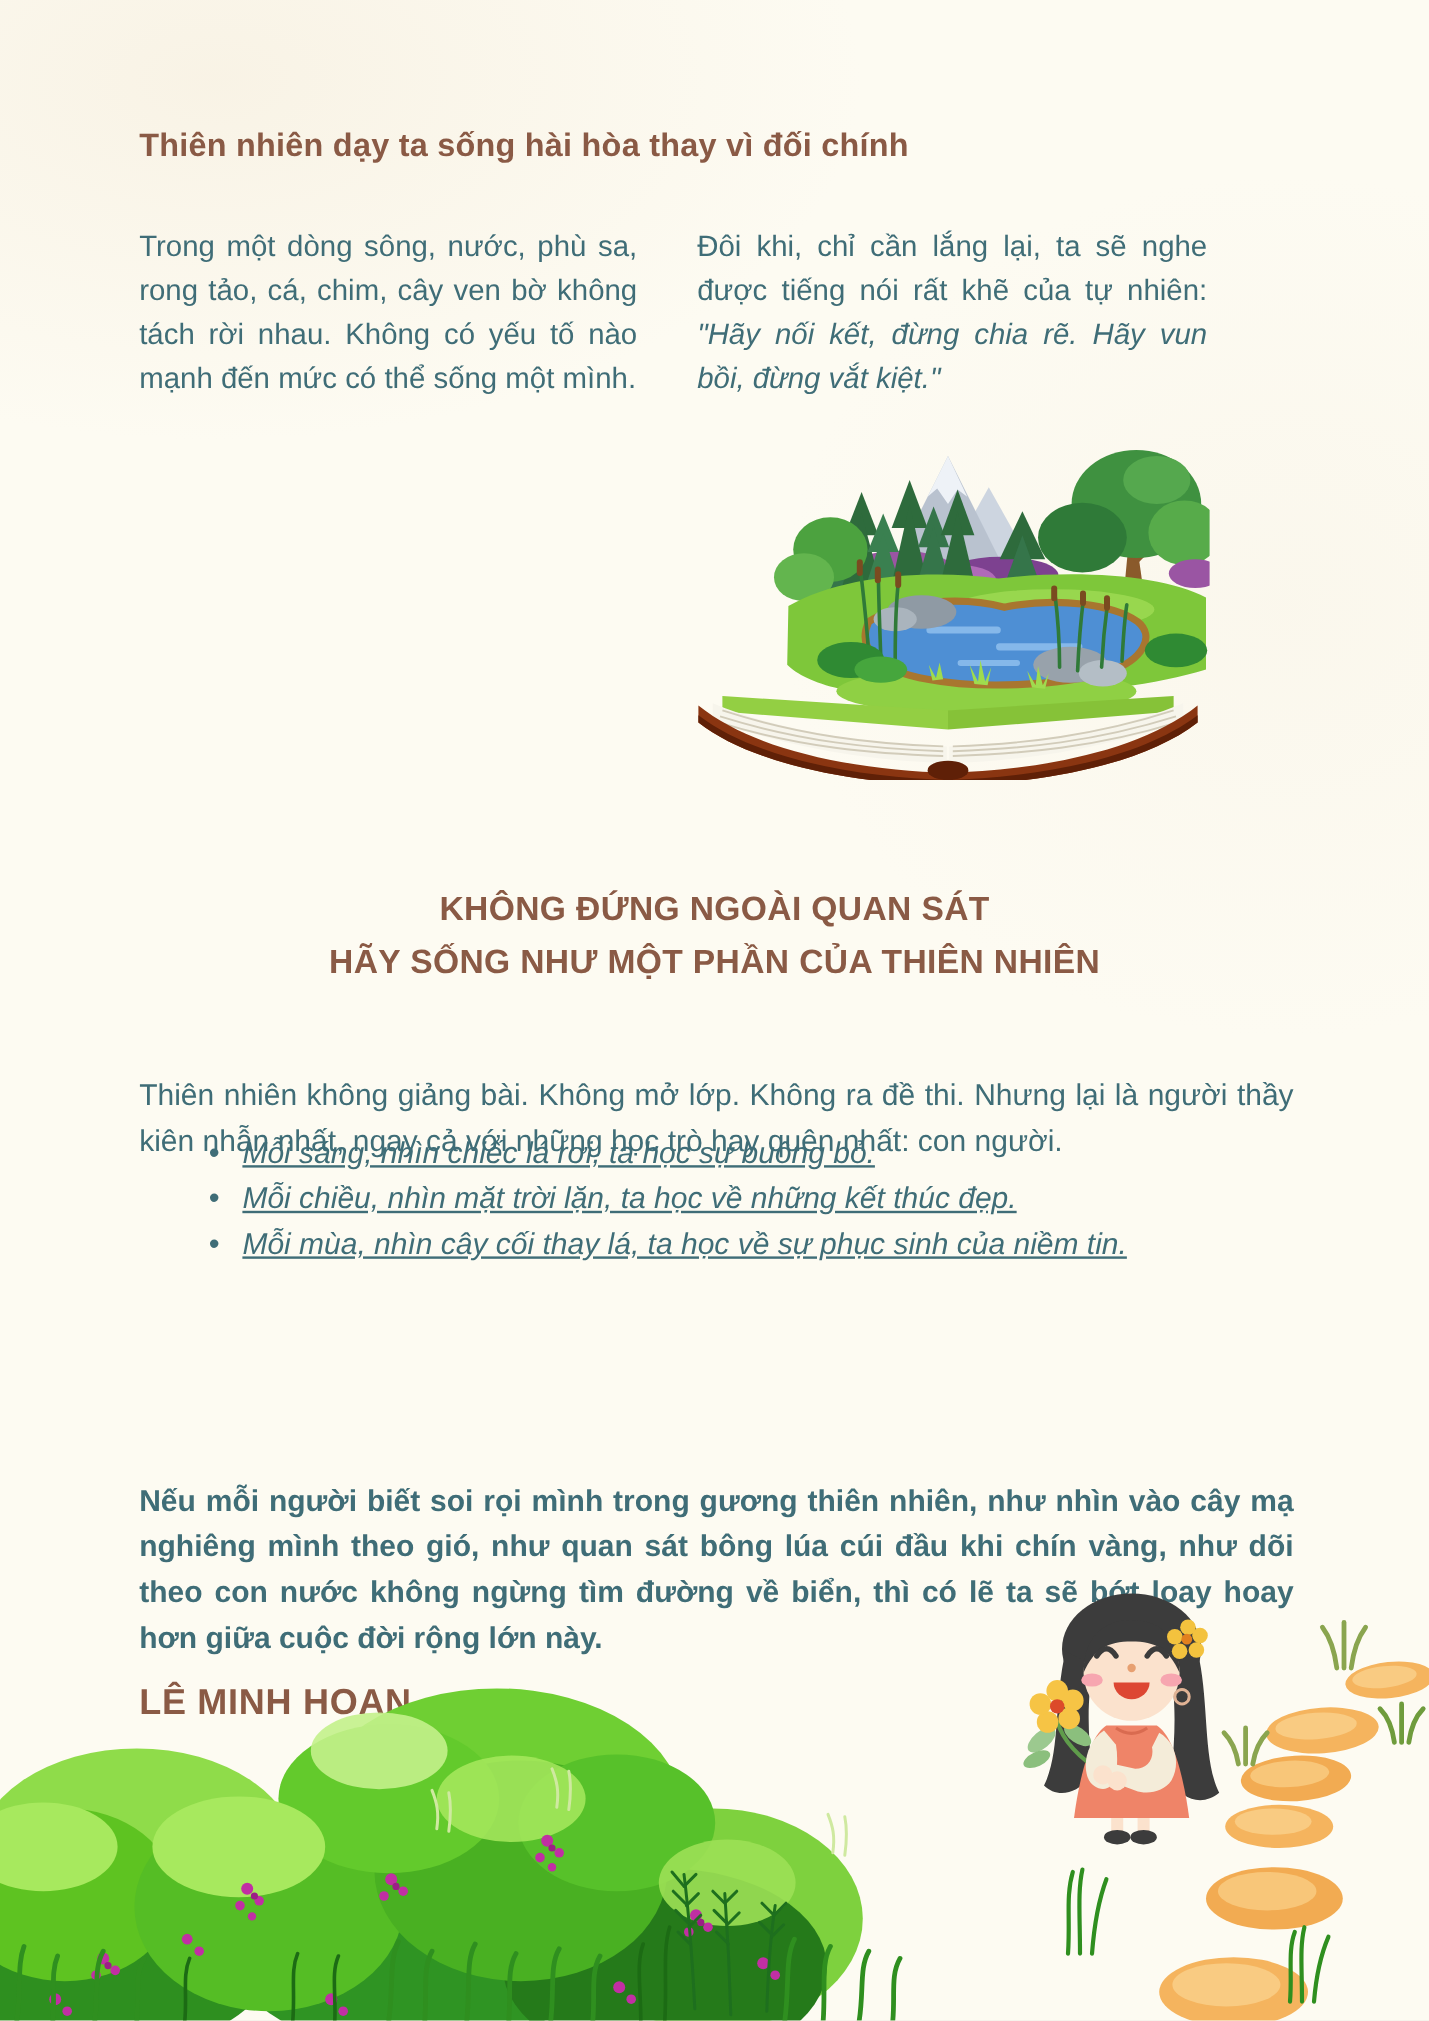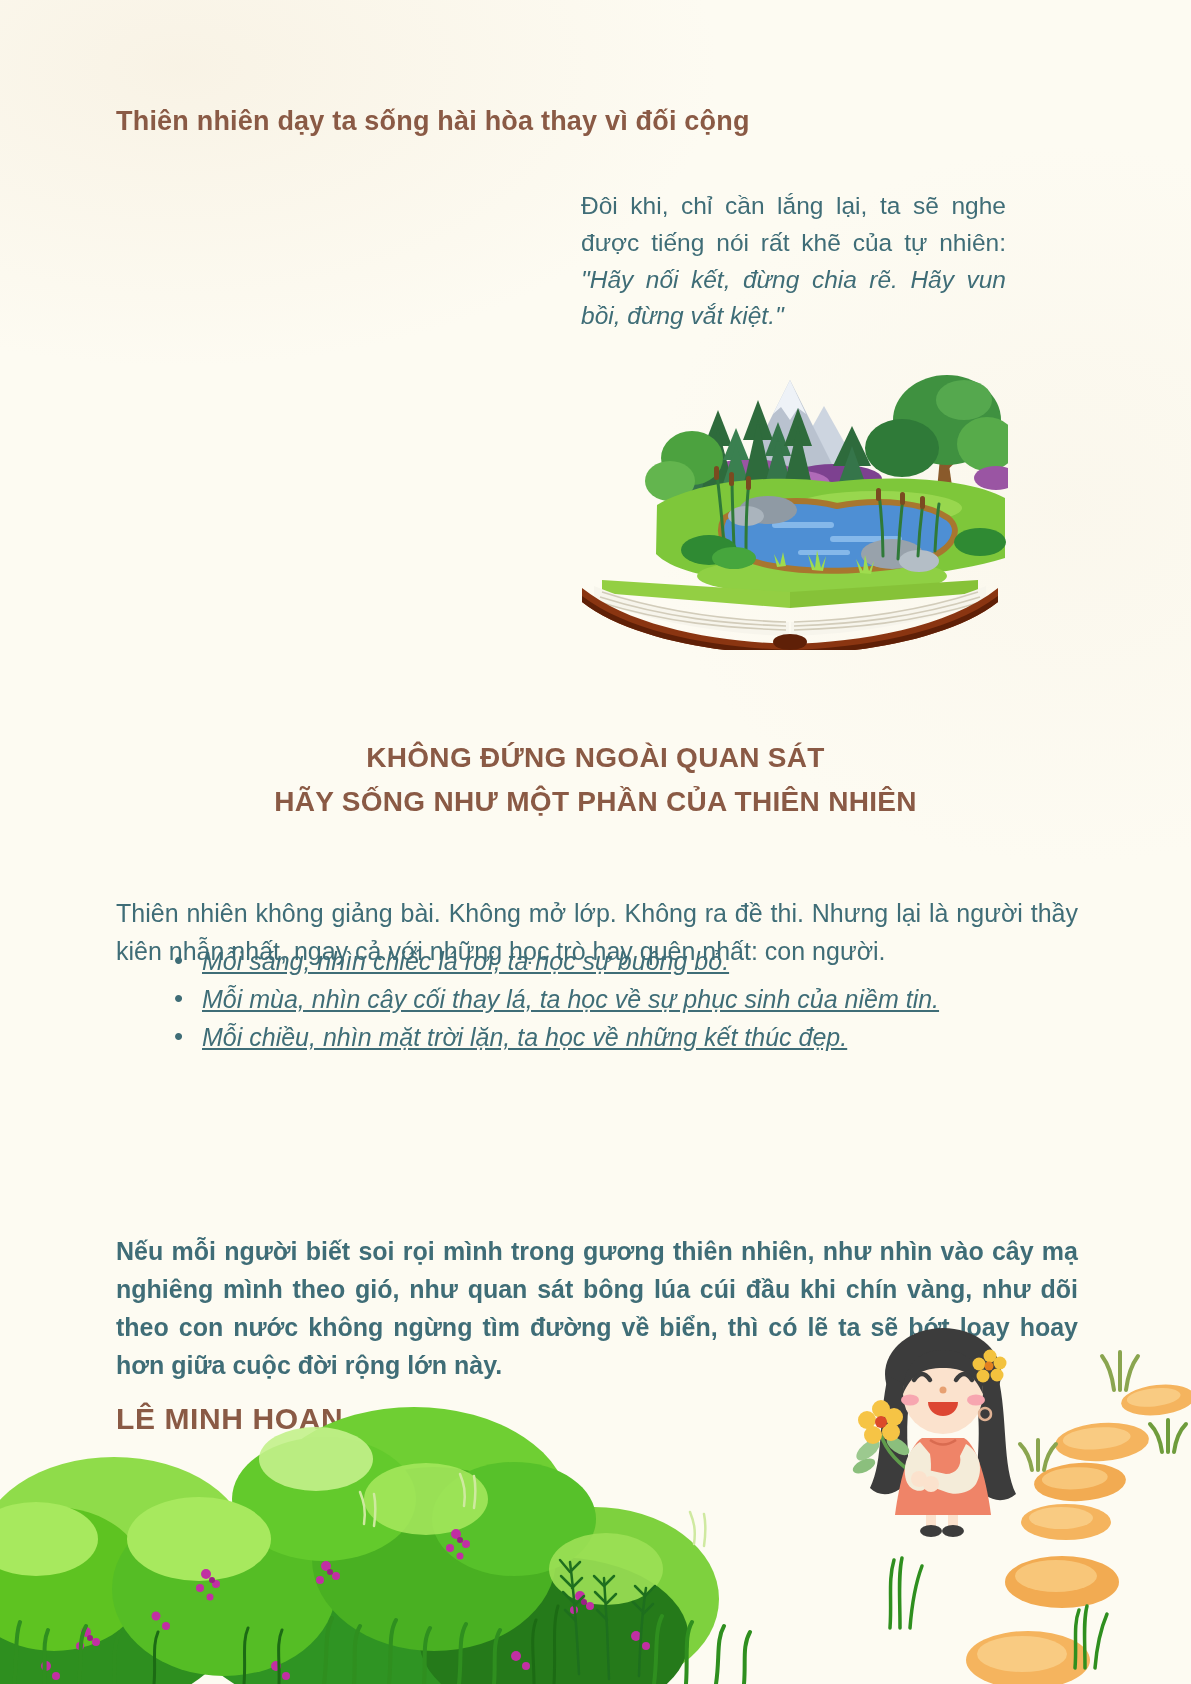--- a/index.html
+++ b/index.html
@@ -52,7 +52,7 @@
 
 <div class="page">
 
-  <h1 class="title">Thiên nhiên dạy ta sống hài hòa thay vì đối cộng</h1>
+  <h1 class="title">Thiên nhiên dạy ta sống hài hòa thay vì đối chính</h1>
 
   <div class="columns">
     <div class="col col-left">

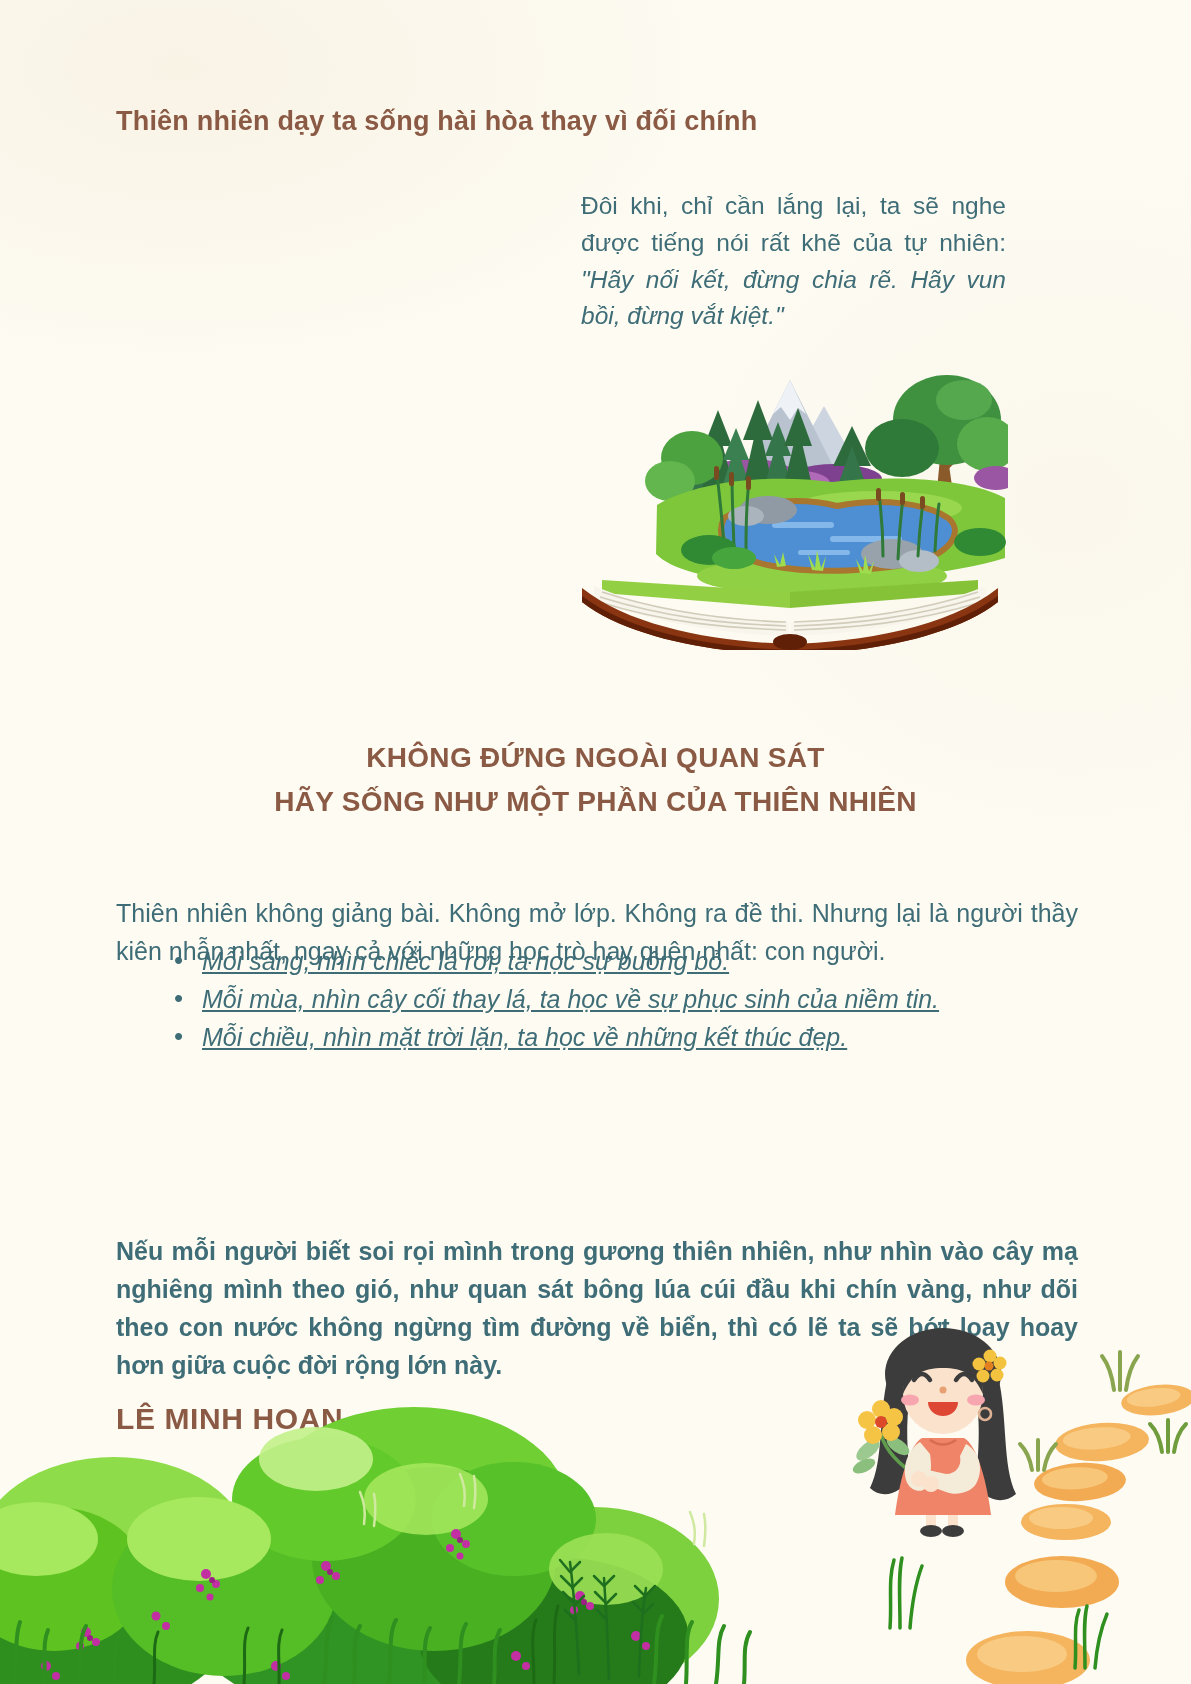--- a/index.html
+++ b/index.html
@@ -56,6 +56,7 @@
 
   <div class="columns">
     <div class="col col-left">
+      <p>Trong một dòng sông, nước, phù sa, rong tảo, cá, chim, cây ven bờ không tách rời nhau. Không có yếu tố nào mạnh đến mức có thể sống một mình.</p>
     </div>
     <div class="col col-right">
       <p><span>Đôi khi, chỉ cần lắng lại, ta sẽ nghe được tiếng nói rất khẽ của tự nhiên:</span><em class="quote"> "Hãy nối kết, đừng chia rẽ. Hãy vun bồi, đừng vắt kiệt."</em></p>

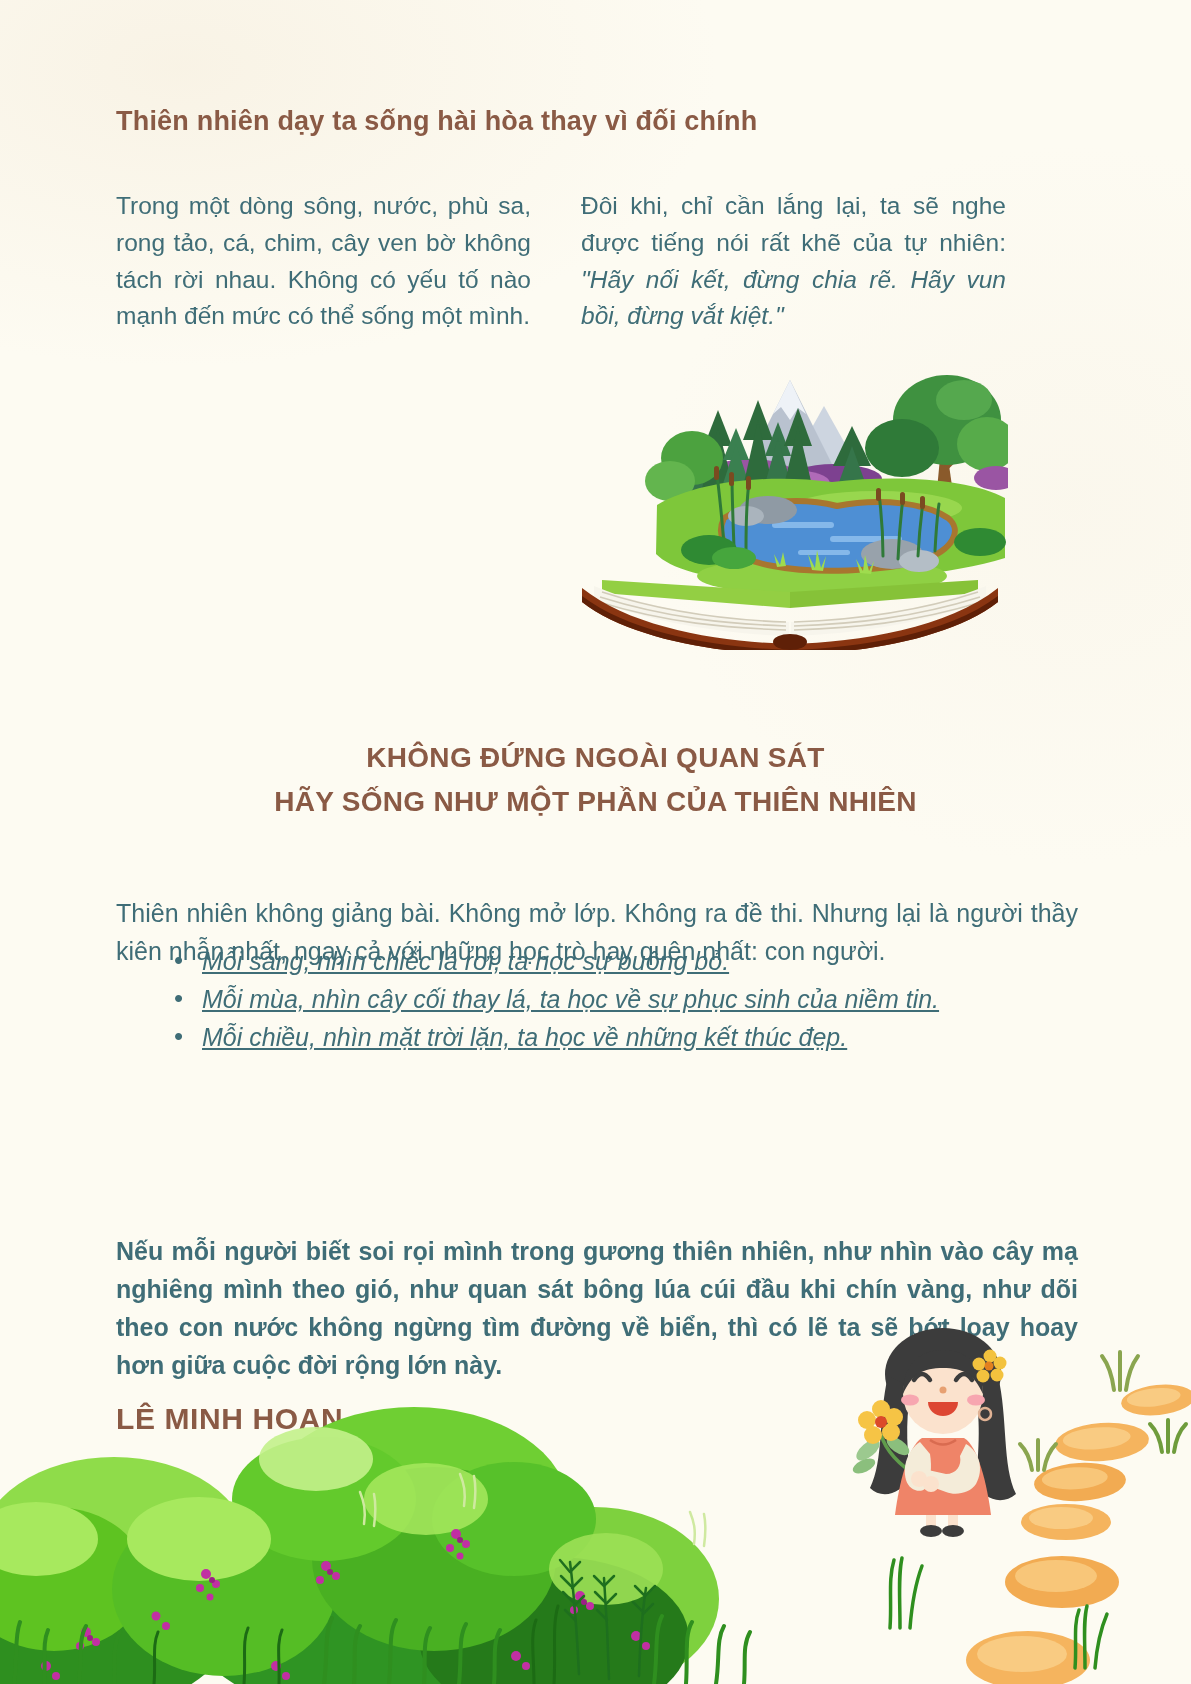--- a/index.html
+++ b/index.html
@@ -191,8 +191,8 @@
 
   <ul class="bullets">
     <li>Mỗi sáng, nhìn chiếc lá rơi, ta học sự buông bỏ.</li>
+    <li>Mỗi chiều, nhìn mặt trời lặn, ta học về những kết thúc đẹp.</li>
     <li>Mỗi mùa, nhìn cây cối thay lá, ta học về sự phục sinh của niềm tin.</li>
-    <li>Mỗi chiều, nhìn mặt trời lặn, ta học về những kết thúc đẹp.</li>
   </ul>
 
   <p class="para p4">Nếu mỗi người biết soi rọi mình trong gương thiên nhiên, như nhìn vào cây mạ nghiêng mình theo gió, như quan sát bông lúa cúi đầu khi chín vàng, như dõi theo con nước không ngừng tìm đường về biển, thì có lẽ ta sẽ bớt loay hoay hơn giữa cuộc đời rộng lớn này.</p>

